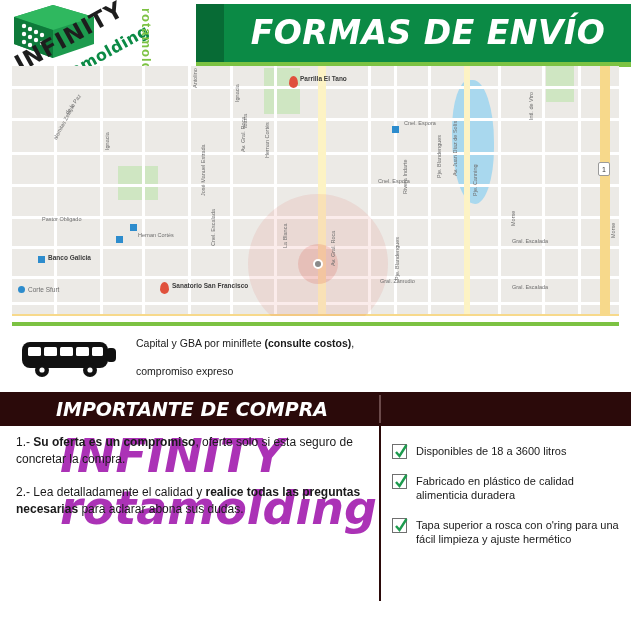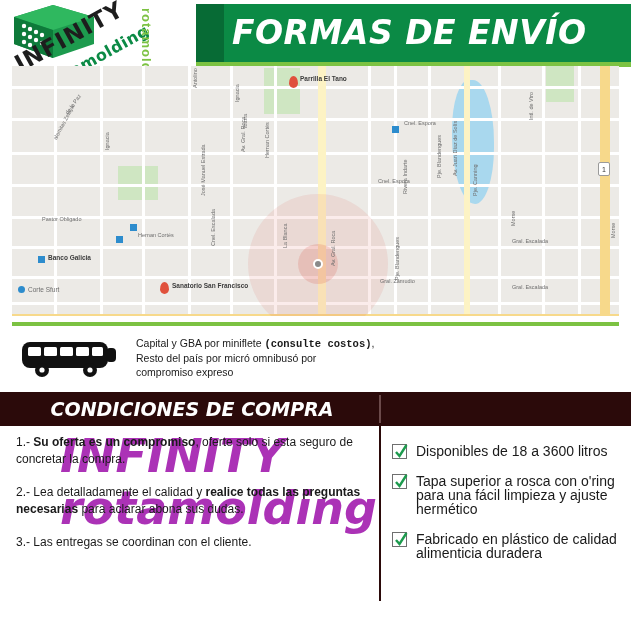--- a/index.html
+++ b/index.html
@@ -37,7 +37,7 @@
     font-weight: bold;
     letter-spacing: 0.5px;
     line-height: 46px;
-    text-align: left;
+    text-align: center;
     font-style: italic;
     font-family: "DejaVu Sans", sans-serif;
   }

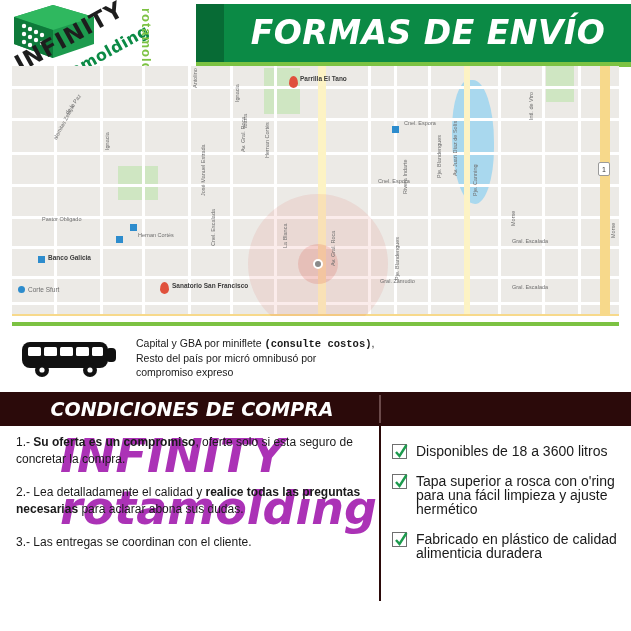--- a/index.html
+++ b/index.html
@@ -137,7 +137,7 @@
     position:absolute; left:124px; top:14px; width:260px;
     font-size:10.5px; color:#1a1a1a; line-height:14px;
   }
-  .ship-text b { font-weight:bold;font-family:Liberation Mono, monospace; }
+  .ship-text b { font-weight:bold; }
   .ship-note {
     position:absolute; left:400px; top:12px; width:207px; height:46px;
     background:#e2efd0;

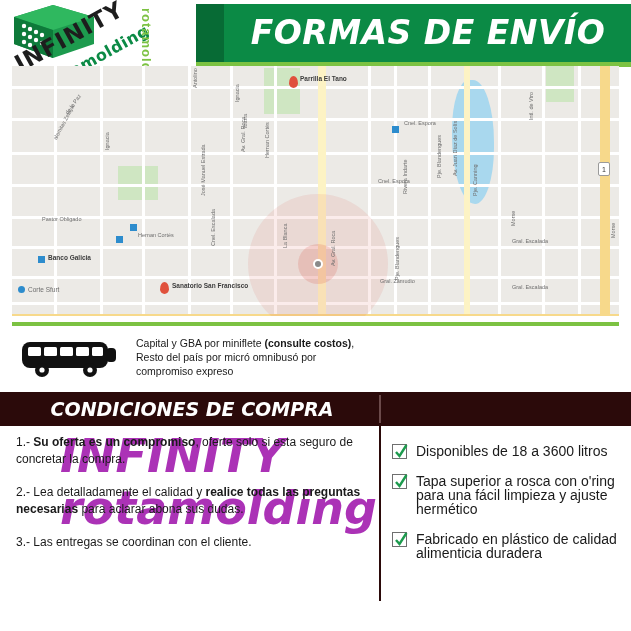--- a/index.html
+++ b/index.html
@@ -335,7 +335,7 @@
 
     <div class="ship-text">
       <span>Capital y GBA por miniflete </span><b>(consulte costos)</b><span>,</span><br>
-      <span>Resto del país por micró omnibusó por</span><br>
+      <br>
       <span>compromiso expreso</span>
     </div>
 

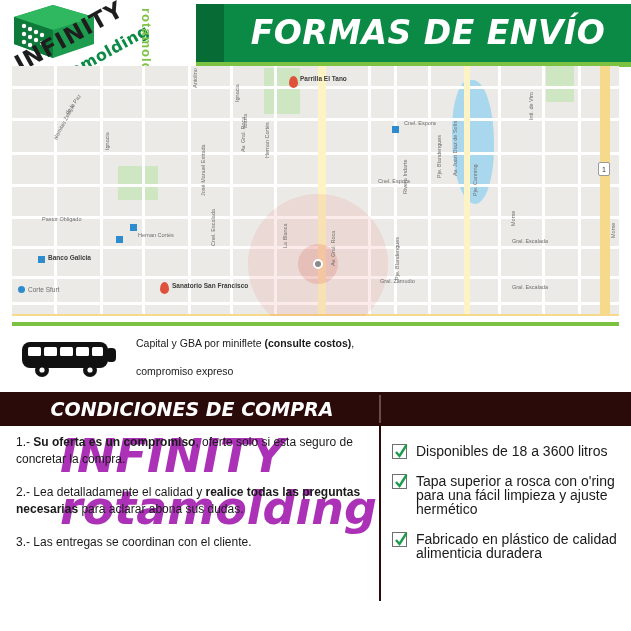--- a/index.html
+++ b/index.html
@@ -344,7 +344,7 @@
   <div class="dark-band">
     <div class="sep"></div>
   </div>
-  <div class="dark-title" id="cond-title">CONDICIONES DE COMPRA</div>
+  <div class="dark-title" id="cond-title">IMPORTANTE DE COMPRA</div>
 
   <div class="watermark">INFINITY rotamolding</div>
   <div class="col-sep"></div>

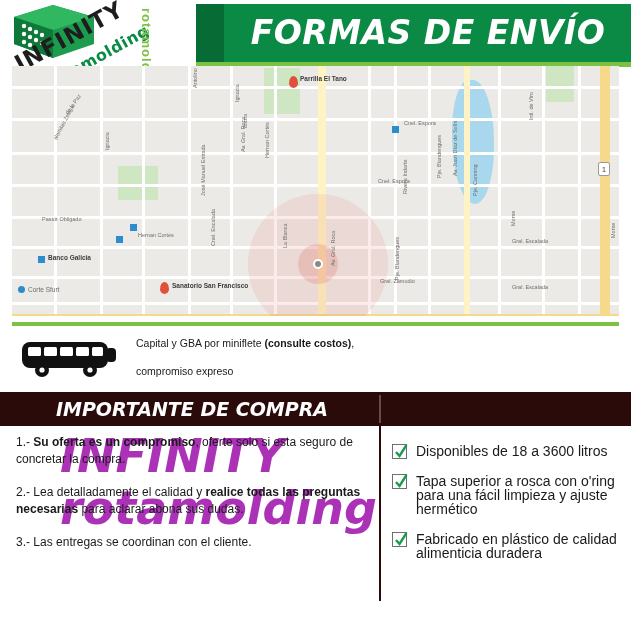--- a/index.html
+++ b/index.html
@@ -186,7 +186,7 @@
   }
   .dato-item {
     position:relative; padding-left:24px; margin-bottom:16px;
-    font-size:14px; color:#1a1a1a; line-height:14px;
+    font-size:11px; color:#1a1a1a; line-height:14px;
   }
   .check {
     position:absolute; left:0; top:0; width:15px; height:15px;

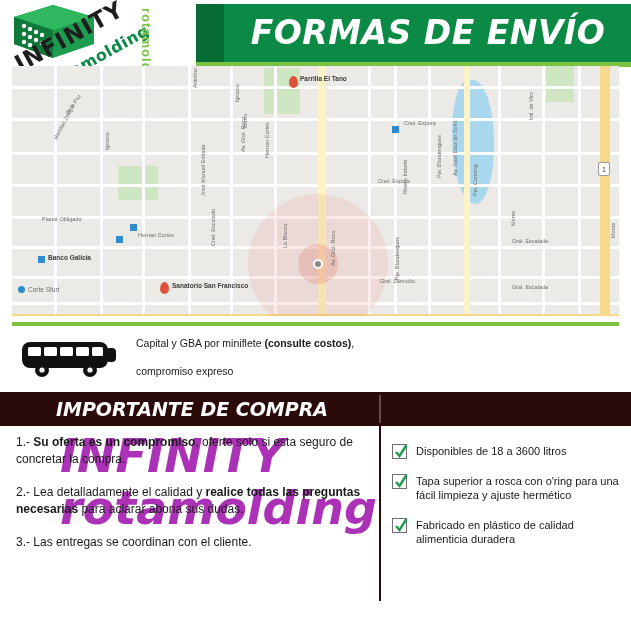--- a/index.html
+++ b/index.html
@@ -376,7 +376,7 @@
             <path d="M2 9 L5.5 13 L12.5 2" stroke="#1d9b4e" stroke-width="2.4" fill="none"></path>
           </svg>
       </span>
-      <span>Tapa superior a rosca con o'ring para una fácil limpieza y ajuste hermético</span>
+      <span>Fabricado en plástico de calidad alimenticia duradera</span>
     </div>
     <div class="dato-item">
       <span class="check">
@@ -384,7 +384,7 @@
             <path d="M2 9 L5.5 13 L12.5 2" stroke="#1d9b4e" stroke-width="2.4" fill="none"></path>
           </svg>
       </span>
-      <span>Fabricado en plástico de calidad alimenticia duradera</span>
+      <span>Tapa superior a rosca con o'ring para una fácil limpieza y ajuste hermético</span>
     </div>
   </div>
 

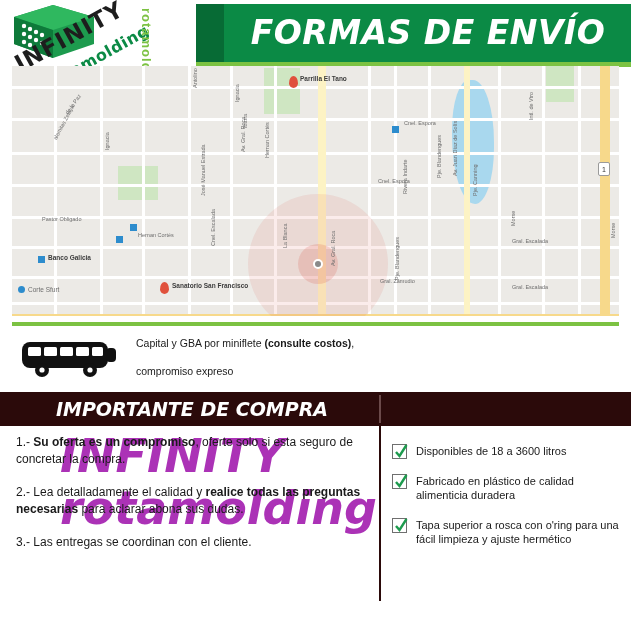--- a/index.html
+++ b/index.html
@@ -356,9 +356,6 @@
     <div class="cond-item">
       <span>2.-</span><span> Lea detalladamente el calidad y </span><b>realice todas las preguntas necesarias</b><span> para aclarar abona sus dudas.</span>
     </div>
-    <div class="cond-item">
-      <span>3.-</span><span> Las entregas se coordinan con el cliente.</span>
-    </div>
   </div>
 
   <div class="dato-list">

